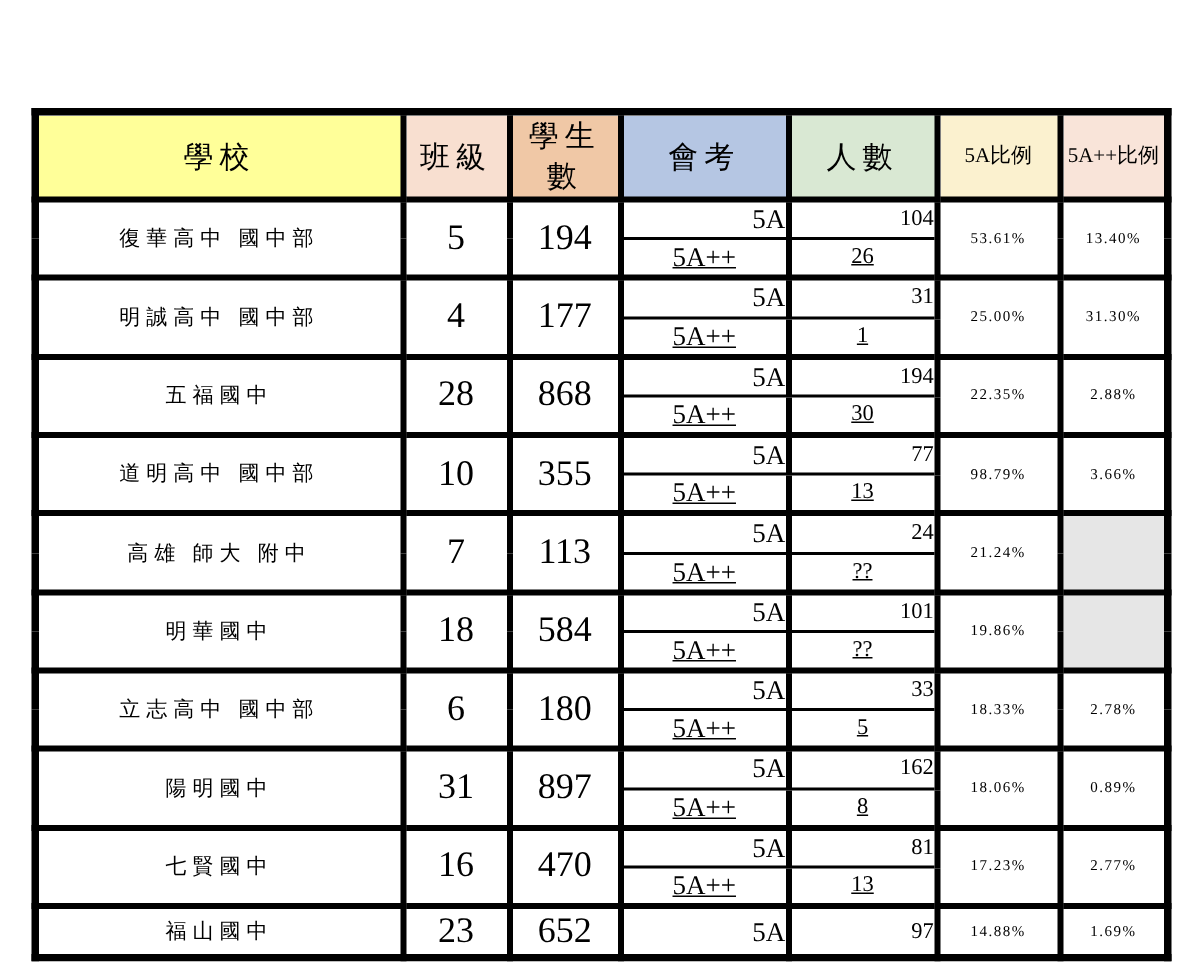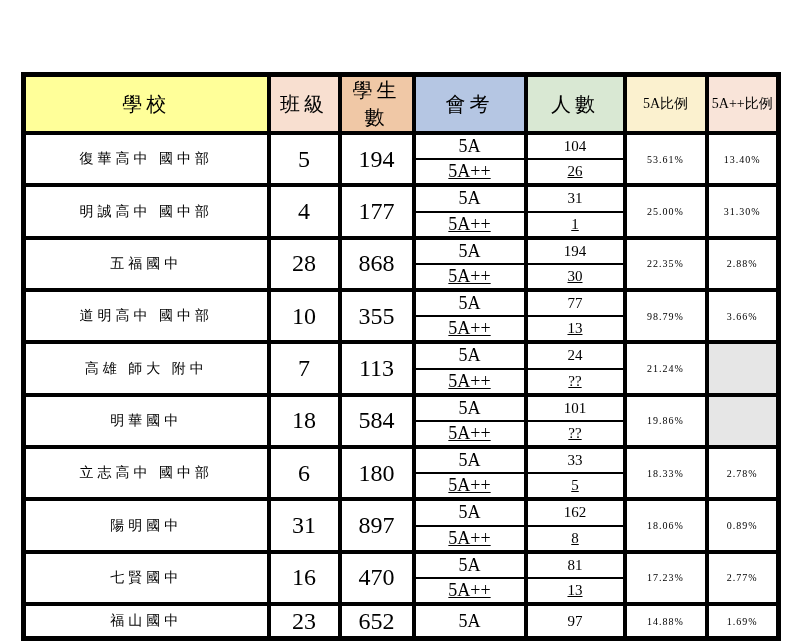--- a/index.html
+++ b/index.html
@@ -66,7 +66,7 @@
   td.ratio.gray { background: var(--empty-cell, #E6E6E6); }
 
   
-  tr.sub-top td.sub    { border-bottom: 2px solid var(--border, #000); }
+  tr.sub-top td.sub    { border-bottom: 2px solid var(--border, #000); text-align: right; }
   tr.sub-bottom td     { border-top: 2px solid var(--border, #000); text-decoration: underline; }
 
   

